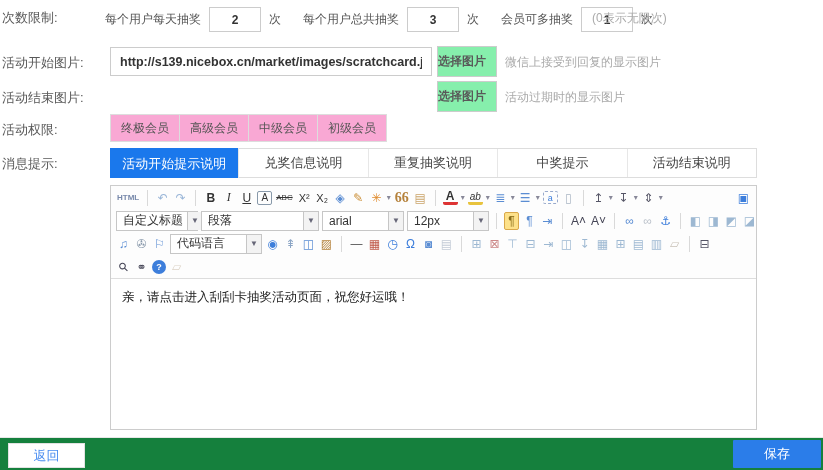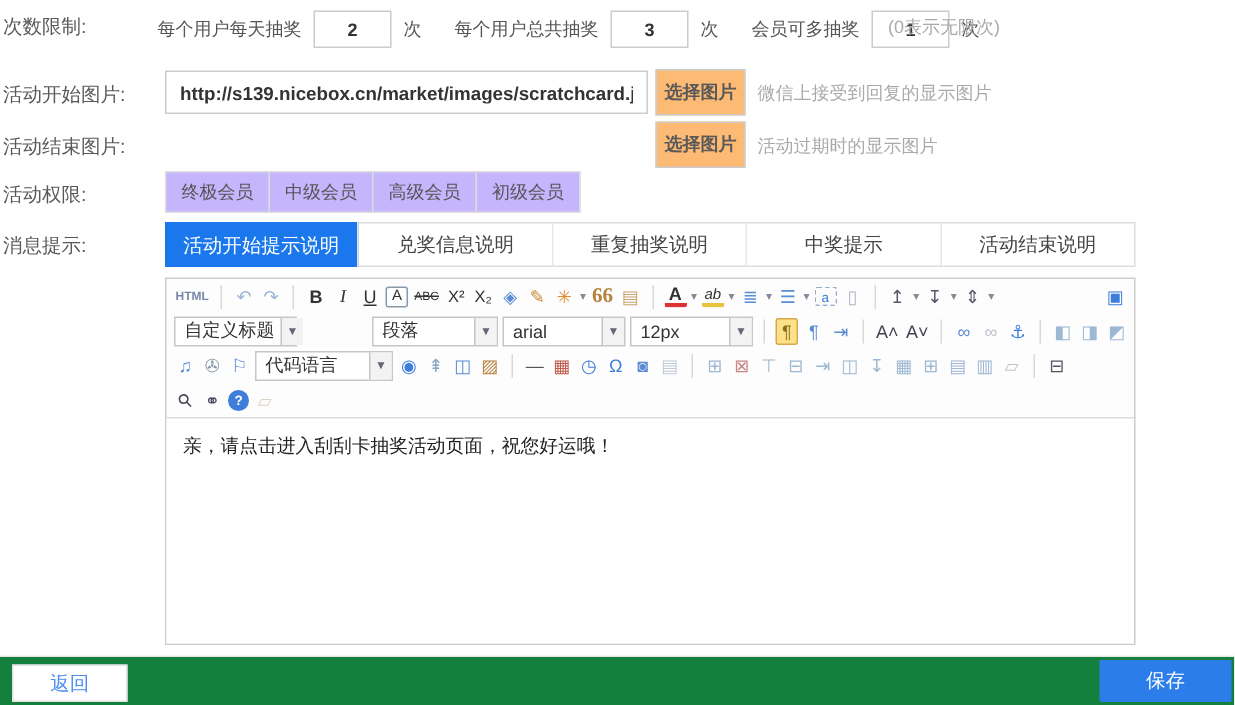--- a/index.html
+++ b/index.html
@@ -22,8 +22,8 @@
   .url-input { position:absolute; left:110px; width:322px; height:29px; border:1px solid #ccc;
     padding:0 9px; font-size:12.5px; font-weight:bold; color:#333; background:#fff; outline:none;
     font-family:"Liberation Sans","DejaVu Sans",sans-serif; }
-  .pick-btn { position:absolute; left:437px; width:60px; height:31px; background:#fdba74;
-    border:1px solid #ccc; font-size:12px; font-weight:bold; color:#595959; text-align:center;
+  .pick-btn { position:absolute; left:437px; width:60px; height:31px; background:#86efac;
+    border:1px solid #ccc; font-size:12px; font-weight:bold; color:#595959; text-align:left;
     line-height:29px; cursor:pointer; }
   .row-hint { position:absolute; left:505px; }
 

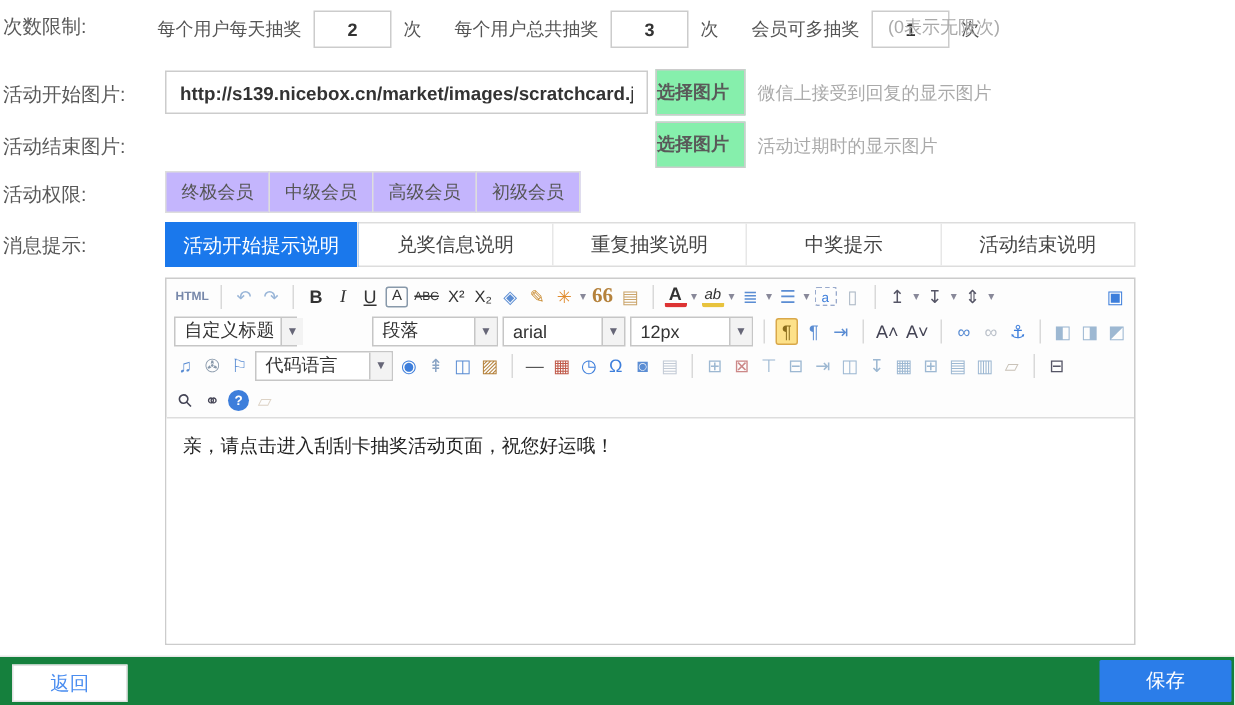--- a/index.html
+++ b/index.html
@@ -30,7 +30,7 @@
   
   #member-group { position:absolute; left:110px; top:114px; display:flex; }
   .mbtn { min-width:63px; padding:0 10px; height:28px; line-height:26px; text-align:center;
-    border:1px solid #ddd; margin-left:-1px; font-size:12px; color:#555; background:#c4b5fd; cursor:pointer; }
+    border:1px solid #ddd; margin-left:-1px; font-size:12px; color:#555; background:#f9a8d4; cursor:pointer; }
   .mbtn:first-child { margin-left:0; }
 
   

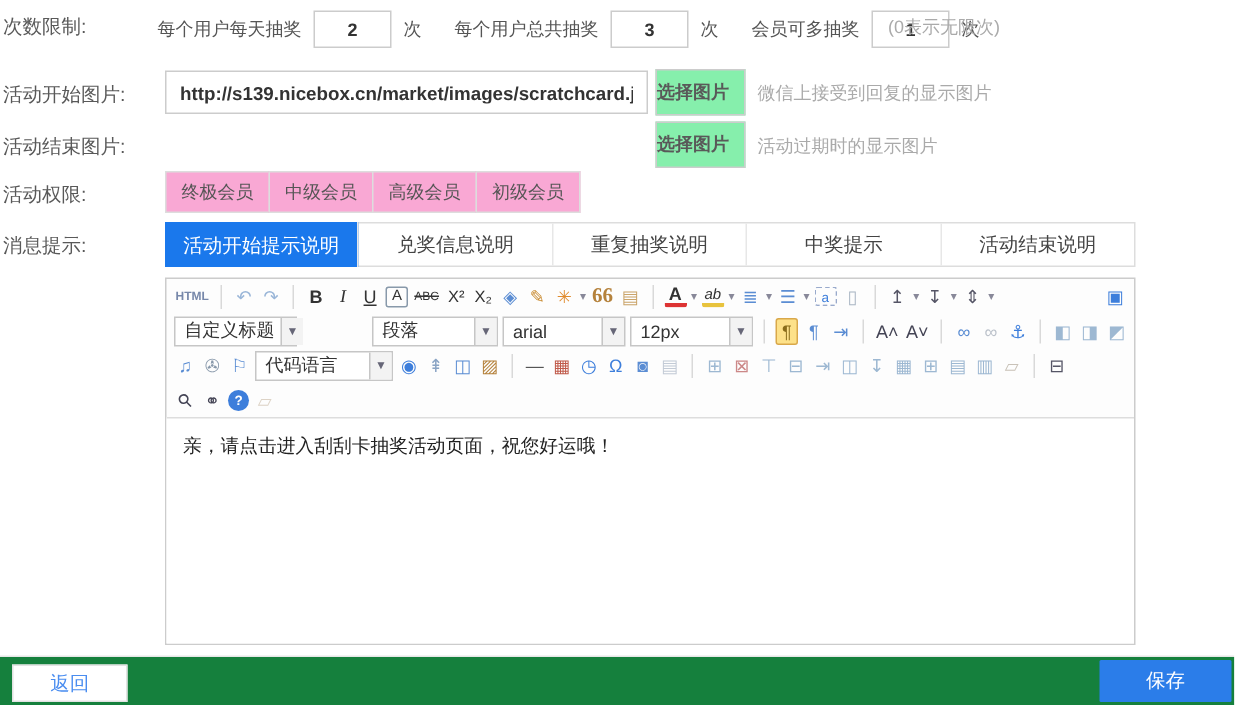--- a/index.html
+++ b/index.html
@@ -113,8 +113,8 @@
   <span class="flabel" style="top:121px">活动权限:</span>
   <div id="member-group">
       <div class="mbtn">终极会员</div>
+      <div class="mbtn">高级会员</div>
       <div class="mbtn">中级会员</div>
-      <div class="mbtn">高级会员</div>
       <div class="mbtn">初级会员</div>
     </div>
 

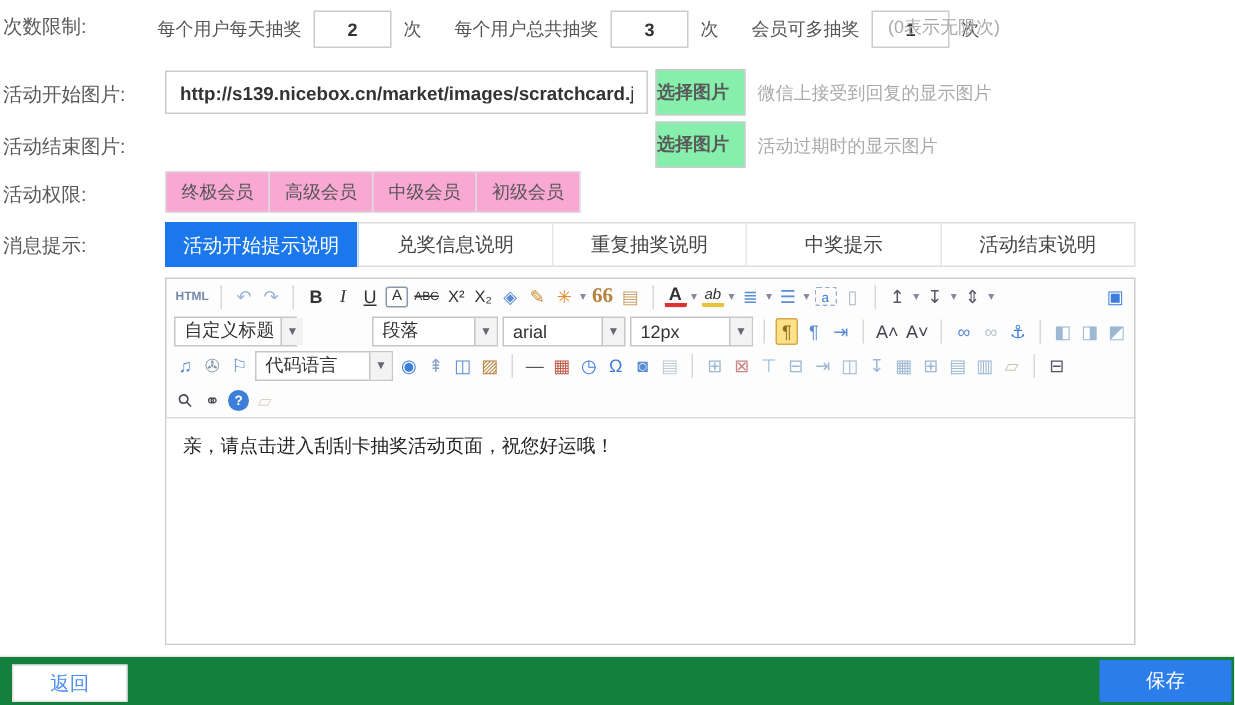--- a/index.html
+++ b/index.html
@@ -172,7 +172,7 @@
           <span>自定义标题</span>
           <span class="car">▼</span>
         </span>
-        <span class="ed-select" style="width: 84px; margin-left: 47px;">
+        <span class="ed-select" style="width: 118px;">
           <span>段落</span>
           <span class="car">▼</span>
         </span>

